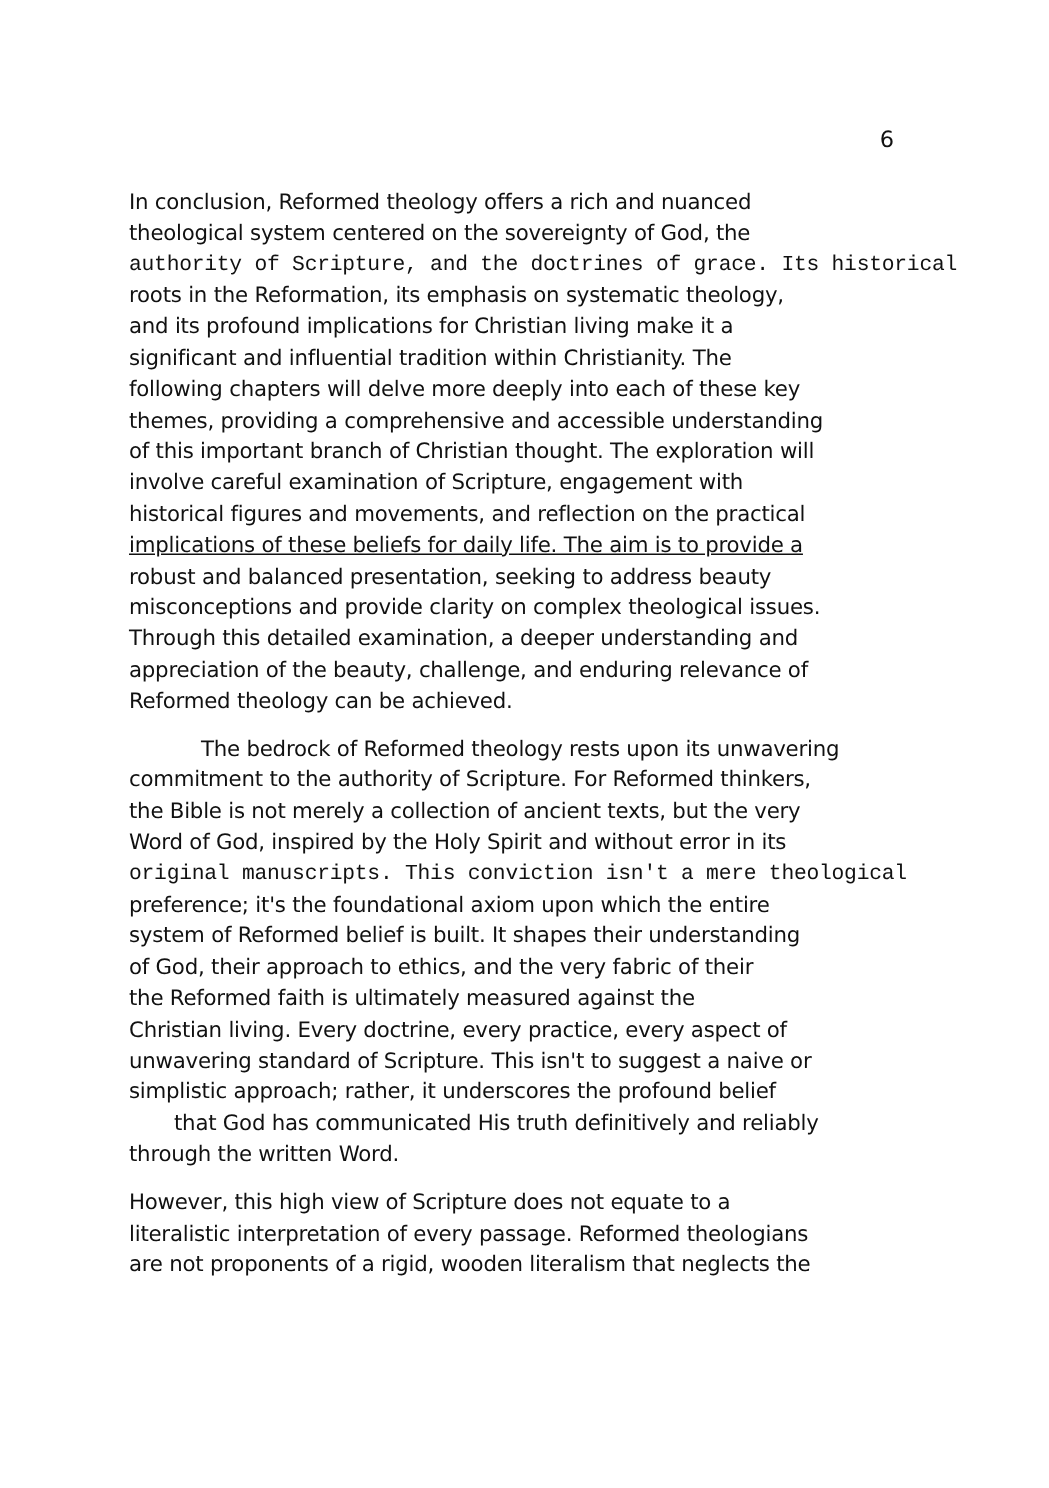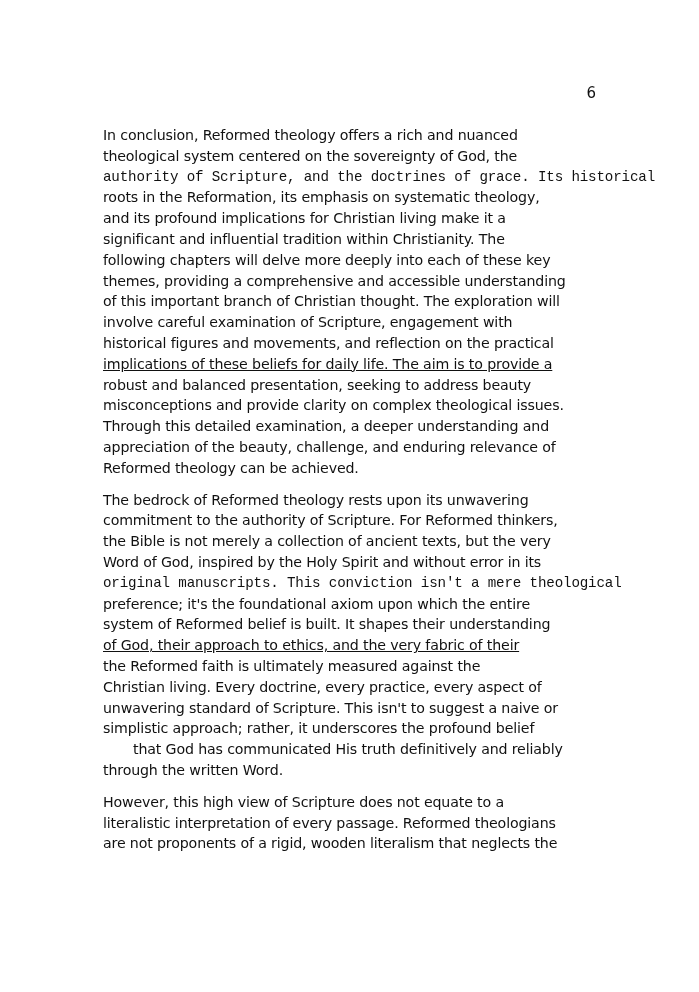--- a/index.html
+++ b/index.html
@@ -9,7 +9,7 @@
     font-family: "DejaVu Sans", sans-serif; font-size: 15px; color: #111;
   }
   .body-text {
-    position: absolute; top: 125px; left: 103px; width: 493px;
+    position: absolute; top: 125px; left: 86px; width: 493px;
     font-family: "DejaVu Sans", sans-serif; font-size: 14.2px; color: #111;
     letter-spacing: -0.15px;
   }

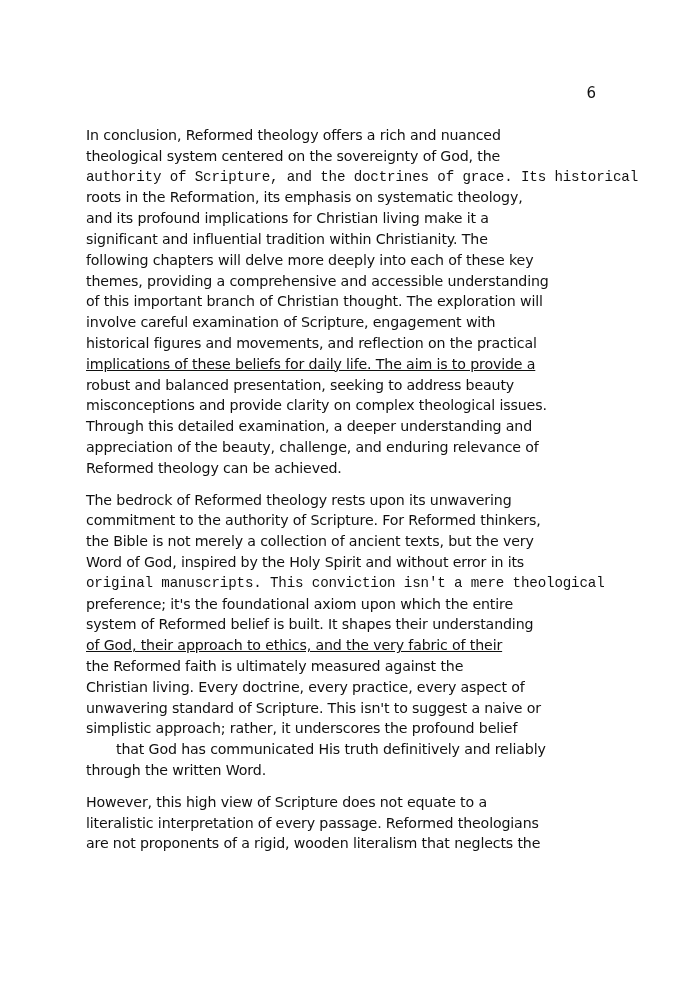--- a/index.html
+++ b/index.html
@@ -47,7 +47,7 @@
     <span class="line last" style="white-space: normal;">Reformed theology can be achieved.</span>
   </div>
   <div class="para">
-    <span class="line" style="white-space: nowrap; word-spacing: 0px; text-align: left; text-align-last: left;">The bedrock of Reformed theology rests upon its unwavering</span>
+    <span class="line" style="white-space: nowrap; word-spacing: 0px; text-align: left; text-align-last: left; margin-left: 48px;">The bedrock of Reformed theology rests upon its unwavering</span>
     <span class="line" style="white-space: nowrap; word-spacing: 0px; text-align: left; text-align-last: left;">commitment to the authority of Scripture. For Reformed thinkers,</span>
     <span class="line" style="white-space: nowrap; word-spacing: 0px; text-align: left; text-align-last: left;">the Bible is not merely a collection of ancient texts, but the very</span>
     <span class="line" style="white-space: nowrap; word-spacing: 0px; text-align: left; text-align-last: left;">Word of God, inspired by the Holy Spirit and without error in its</span>

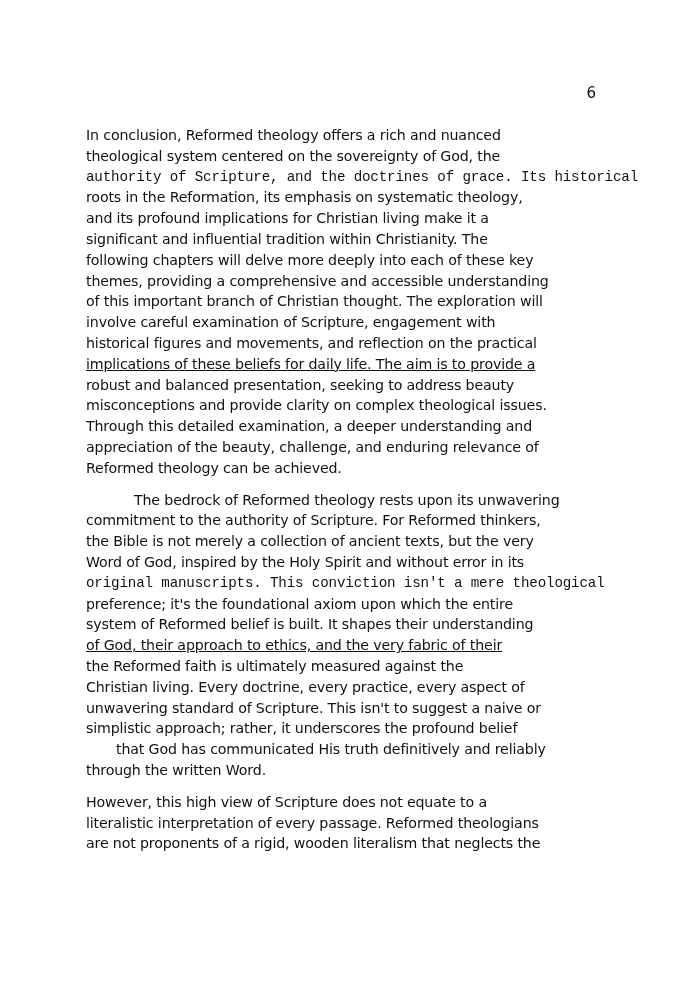--- a/index.html
+++ b/index.html
@@ -54,7 +54,7 @@
     <span class="line" style="white-space: nowrap; word-spacing: 0px; text-align: left; text-align-last: left; font-family: Liberation Mono, monospace;">original manuscripts. This conviction isn't a mere theological</span>
     <span class="line" style="white-space: nowrap; word-spacing: 0px; text-align: left; text-align-last: left;">preference; it's the foundational axiom upon which the entire</span>
     <span class="line" style="white-space: nowrap; word-spacing: 0px; text-align: left; text-align-last: left;">system of Reformed belief is built. It shapes their understanding</span>
-    <span class="line" style="white-space: nowrap; word-spacing: 0px; text-align: left; text-align-last: left; text-decoration: underline;">of God, their approach to ethics, and the very fabric of their</span>
+    <span class="line" style="white-space: nowrap; word-spacing: 0px; text-align: left; text-align-last: left;">of God, their approach to ethics, and the very fabric of their</span>
     <span class="line" style="white-space: nowrap; word-spacing: 0px; text-align: left; text-align-last: left;">the Reformed faith is ultimately measured against the</span>
     <span class="line" style="white-space: nowrap; word-spacing: 0px; text-align: left; text-align-last: left;">Christian living. Every doctrine, every practice, every aspect of</span>
     <span class="line" style="white-space: nowrap; word-spacing: 0px; text-align: left; text-align-last: left;">unwavering standard of Scripture. This isn't to suggest a naive or</span>

